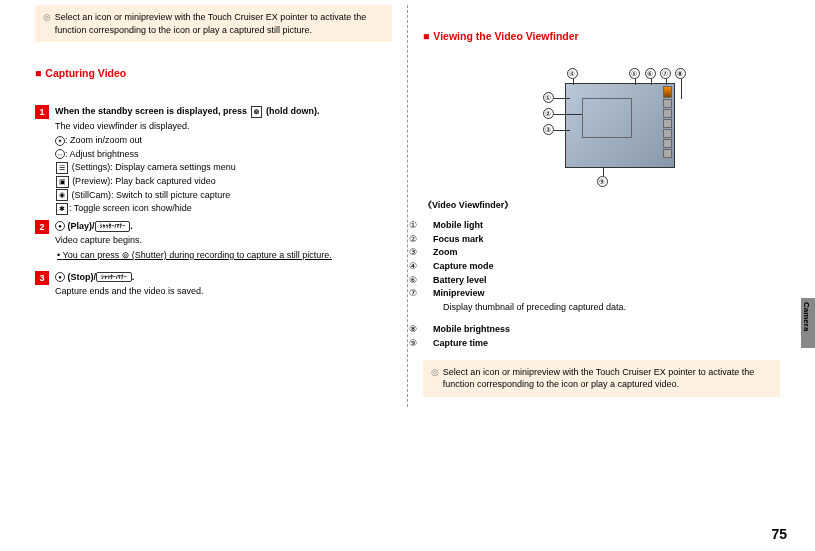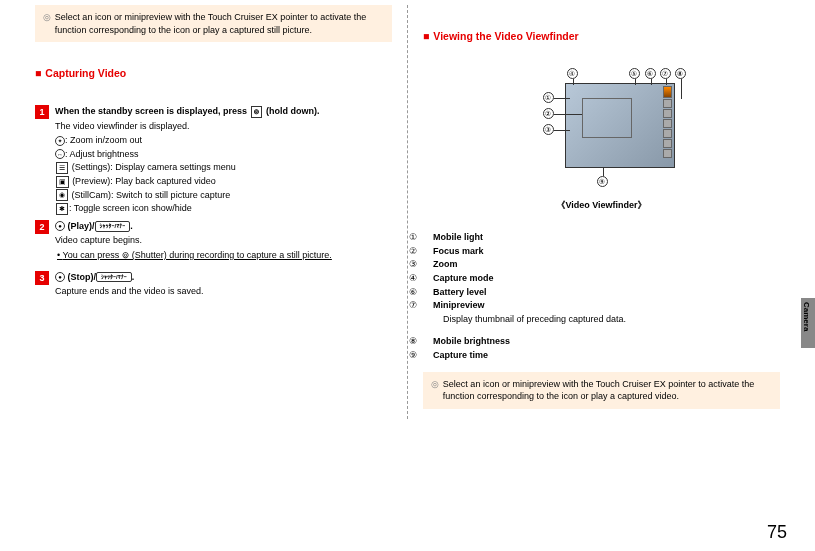--- a/index.html
+++ b/index.html
@@ -172,10 +172,10 @@
       background: #333;
     }
     .diagram-caption {
-      text-align: center;
+      text-align: left;
       font-weight: bold;
       font-size: 9px;
-      margin-bottom: 20px;
+      margin-bottom: 8px;
     }
     .legend-item {
       margin-bottom: 1px;

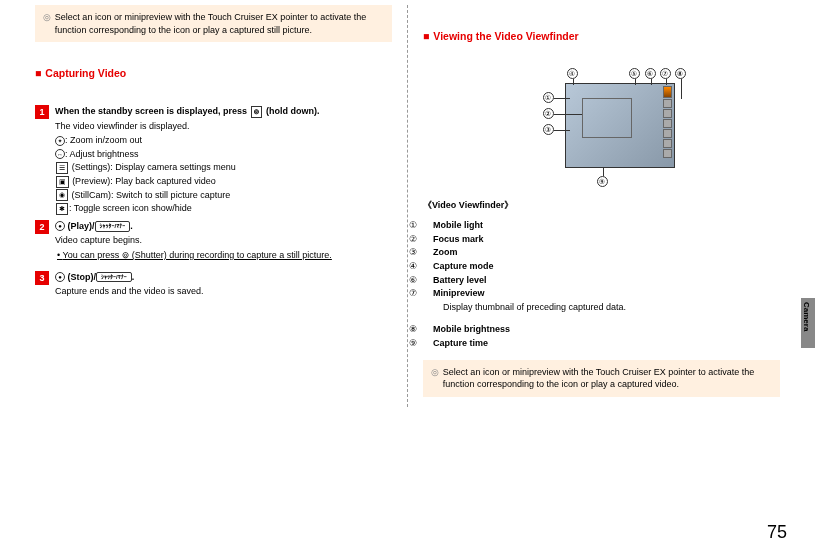--- a/index.html
+++ b/index.html
@@ -211,8 +211,8 @@
       position: absolute;
       bottom: 6px;
       right: 28px;
-      font-size: 18px;
-      font-weight: normal;
+      font-size: 14px;
+      font-weight: bold;
       text-align: right;
     }
   </style>

